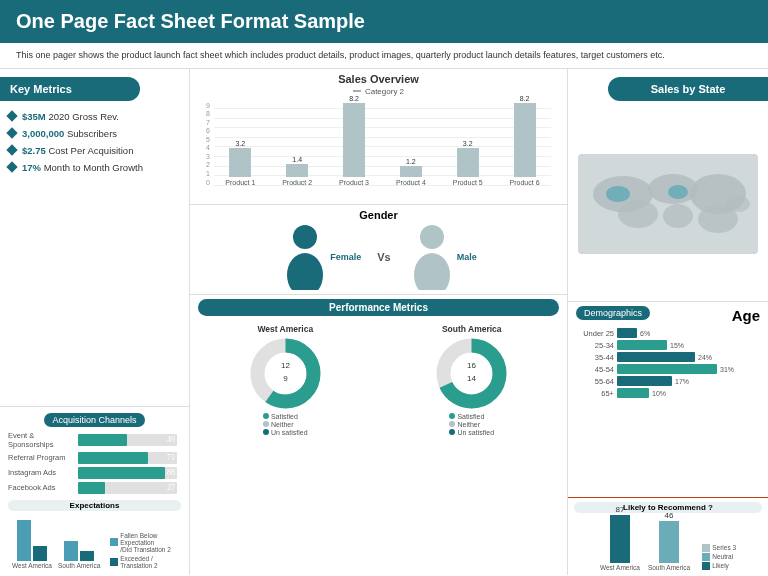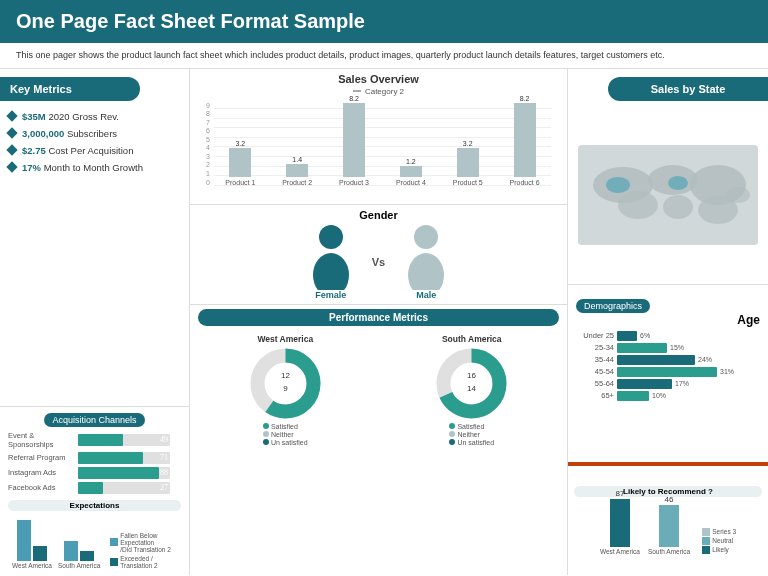--- a/index.html
+++ b/index.html
@@ -335,7 +335,7 @@
 
     .gender-wrap {
       display: flex;
-      flex-direction: column;
+      flex-direction: row;
       align-items: center;
     }
   </style>

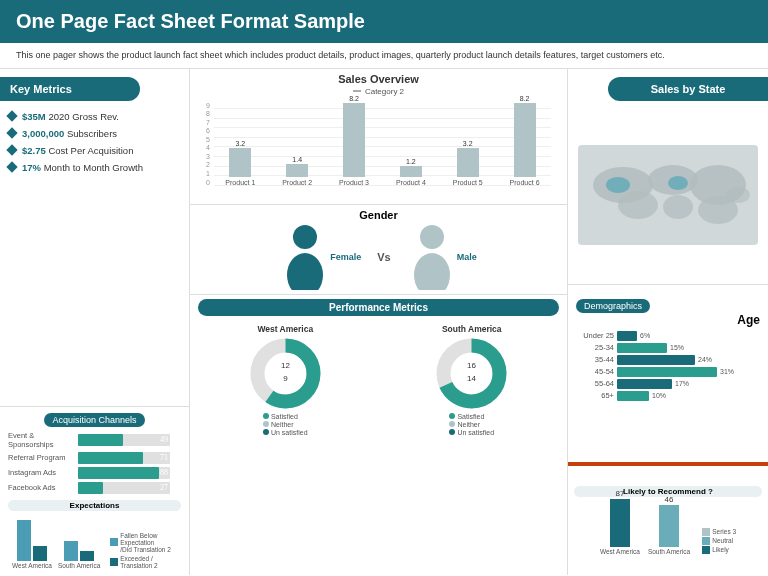--- a/index.html
+++ b/index.html
@@ -291,11 +291,10 @@
     }
 
     .age-title {
-      font-size: 12px;
+      font-size: 15px;
       font-weight: bold;
       text-align: right;
       flex: 1;
-      margin-top: 24px;
     }
 
     .age-bar-row {

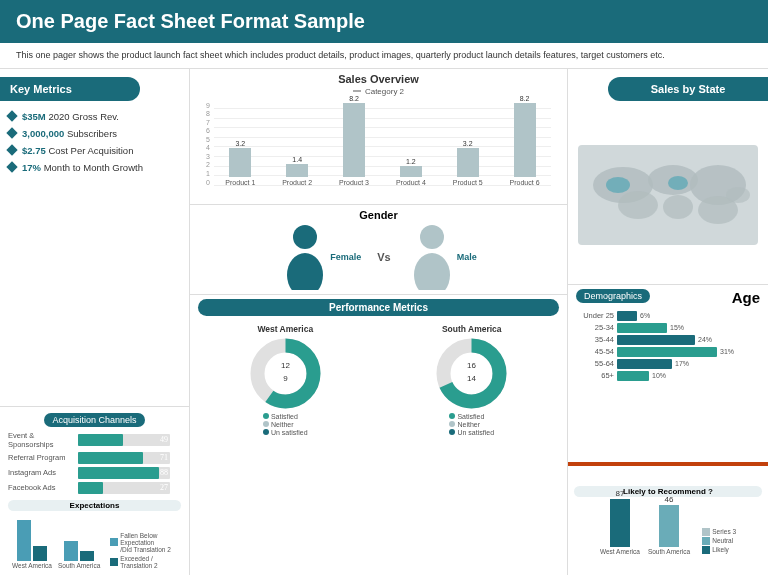--- a/index.html
+++ b/index.html
@@ -107,7 +107,7 @@
       background: #e0e0e0;
       border-radius: 1px;
       position: relative;
-      margin-right: 11px;
+      margin-right: 4px;
       font-family: Liberation Serif, serif;
     }
 

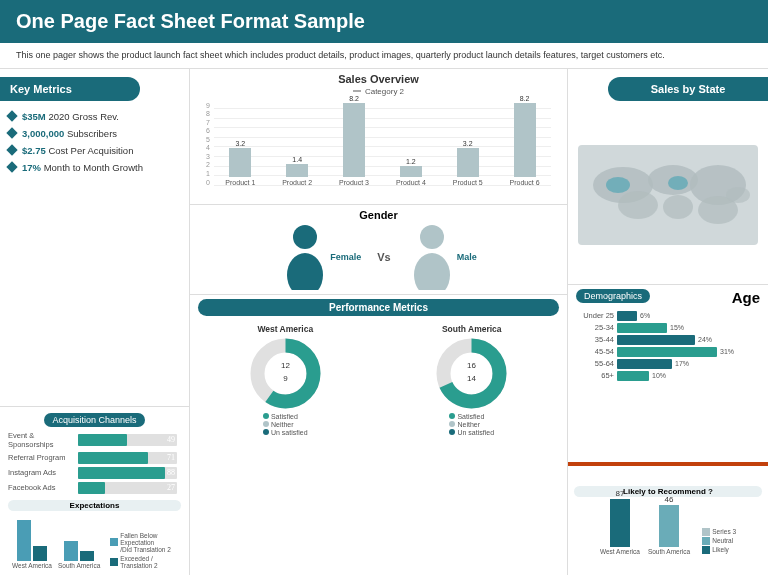--- a/index.html
+++ b/index.html
@@ -684,7 +684,7 @@
         </div>
       </div>
 
-      <div style="border-top:4px solid #c2410c; padding:20px 6px;">
+      <div style="border-top:1px solid #c2410c; padding:4px 6px;">
         <div class="small-title">Likely to Recommend ?</div>
         <div style="display:flex; align-items:flex-end; gap:8px; height:55px; justify-content:center;">
 

